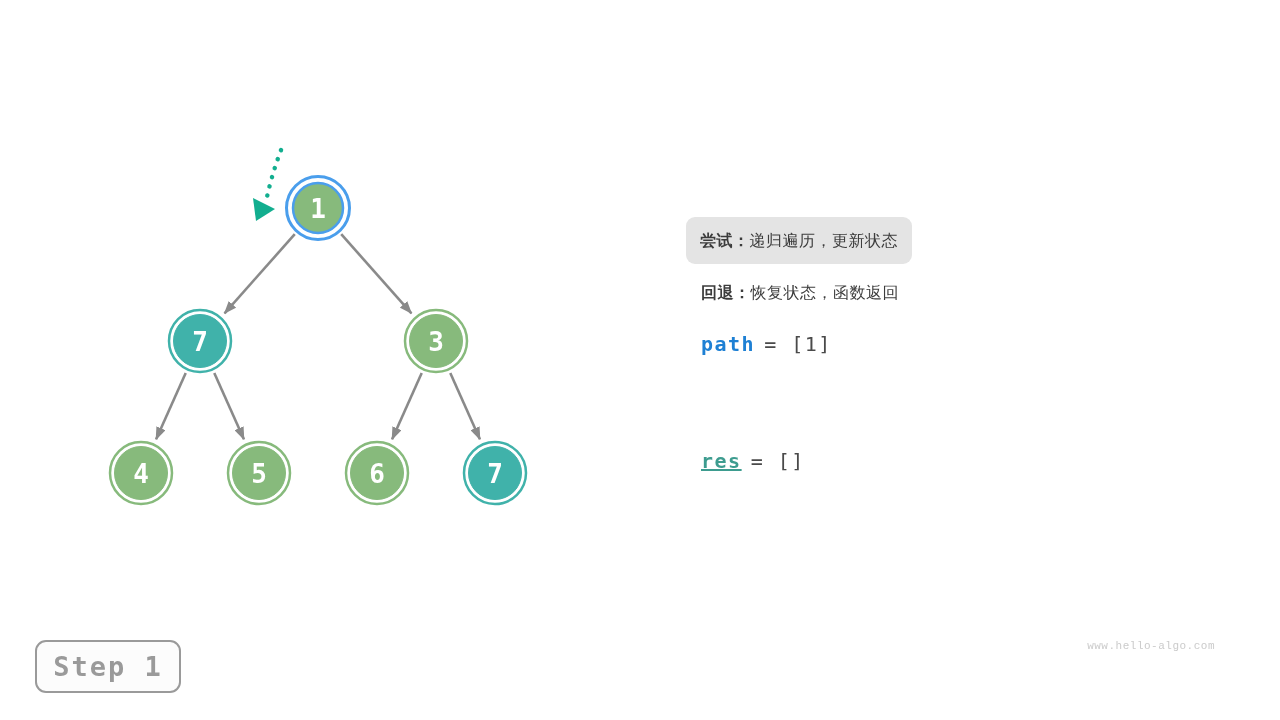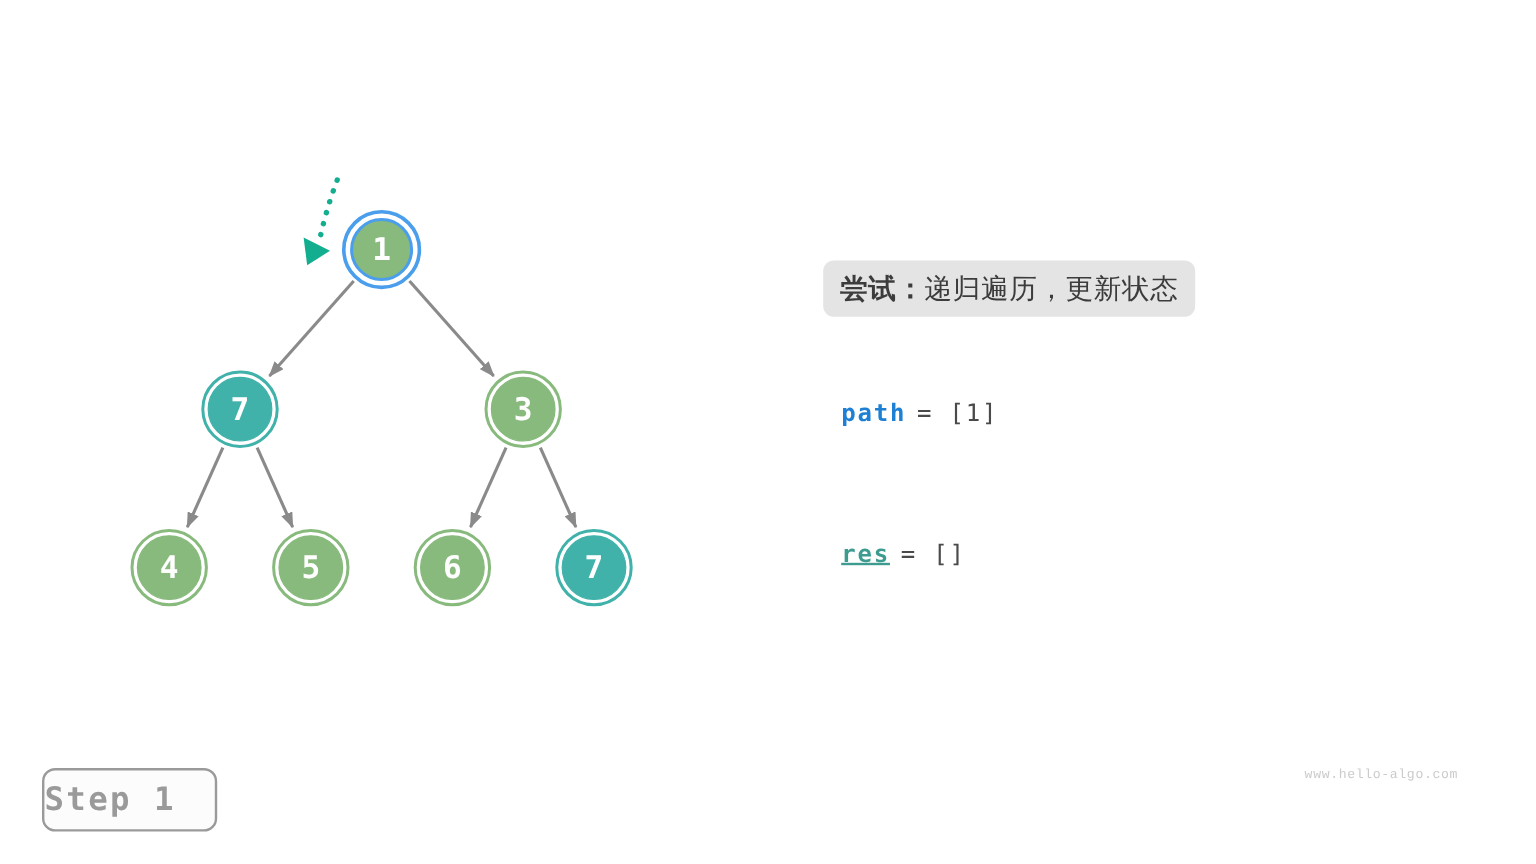--- a/index.html
+++ b/index.html
@@ -21,7 +21,7 @@
   #tree-svg{position:absolute;left:0;top:0;}
 
   .cjk-line{
-    position:absolute;color:var(--text-dark);font-size:23px;
+    position:absolute;color:var(--text-dark);font-size:16px;
     white-space:nowrap;letter-spacing:0.5px;
   }
   .cjk-line .lbl{font-weight:bold;}

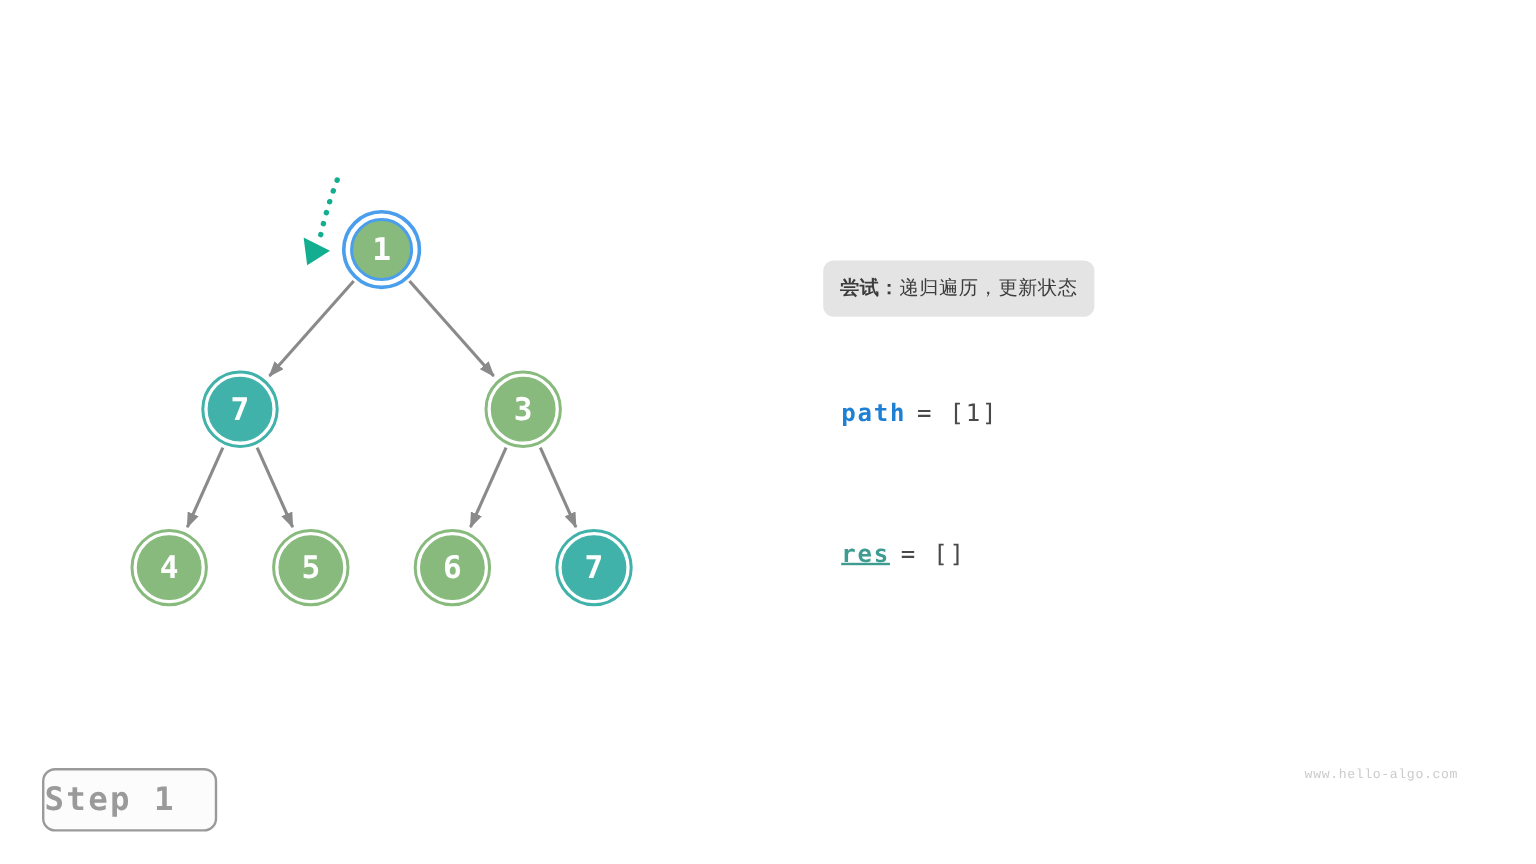--- a/index.html
+++ b/index.html
@@ -120,6 +120,9 @@
     <span class="lbl">尝试：</span><span>递归遍历，更新状态</span>
   </div>
 
+  <div class="cjk-line back-line">
+    <span class="lbl">回退：</span><span>恢复状态，函数返回</span>
+  </div>
 
   <div class="code-line path-line">
     <span class="var">path</span><span class="val">= [1]</span>

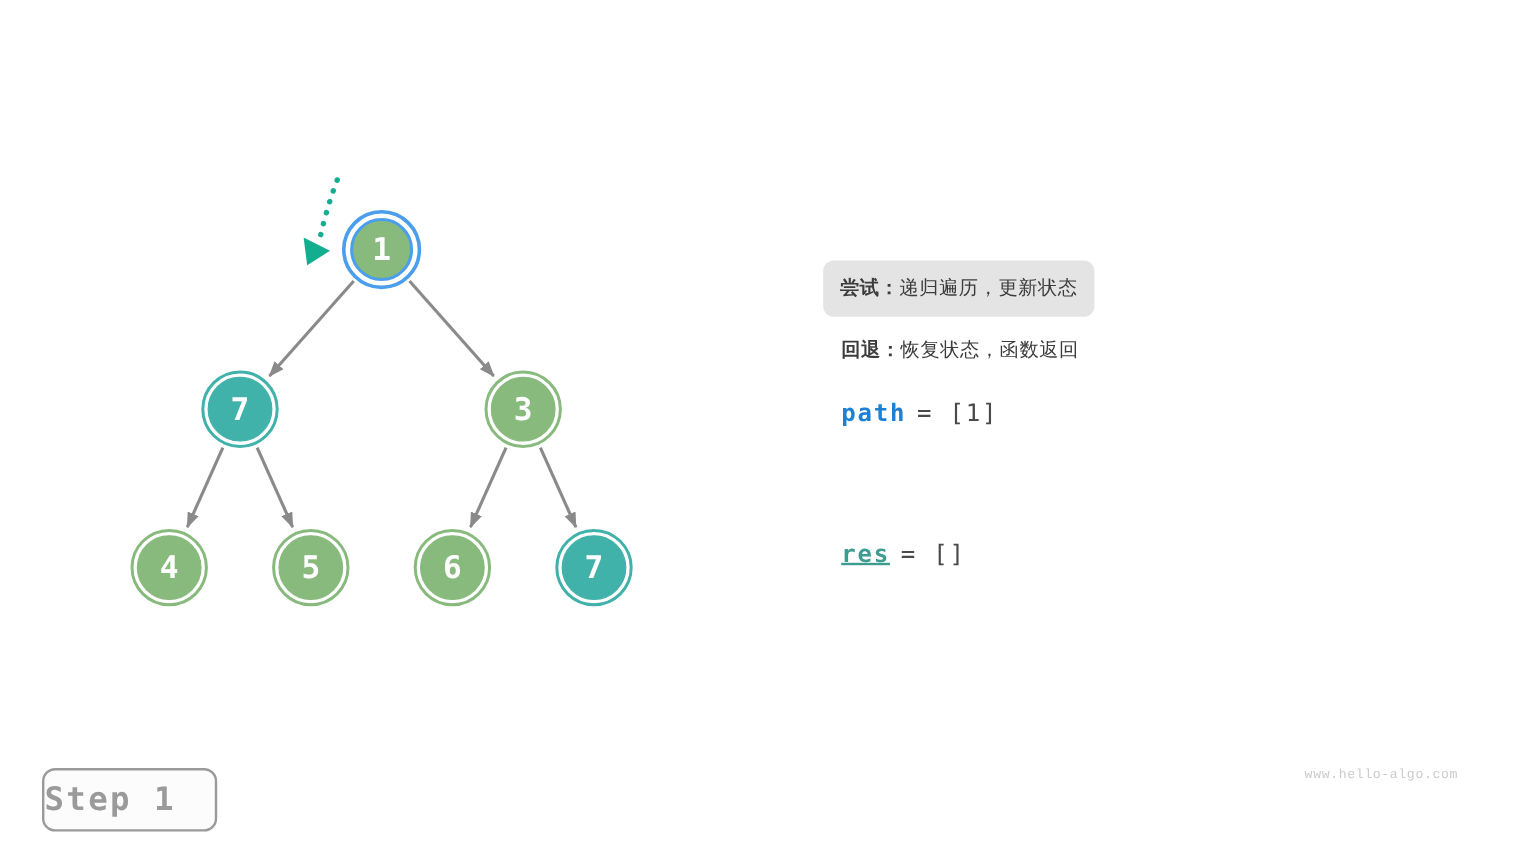--- a/index.html
+++ b/index.html
@@ -49,7 +49,7 @@
     background:#FCFCFC;color:var(--step-gray);
     font-family:"DejaVu Sans Mono","Liberation Mono",monospace;
     font-weight:bold;font-size:27px;letter-spacing:2px;
-    line-height:49px;
+    text-align:center;line-height:49px;
   }
   .watermark{
     position:absolute;right:65px;top:640px;

